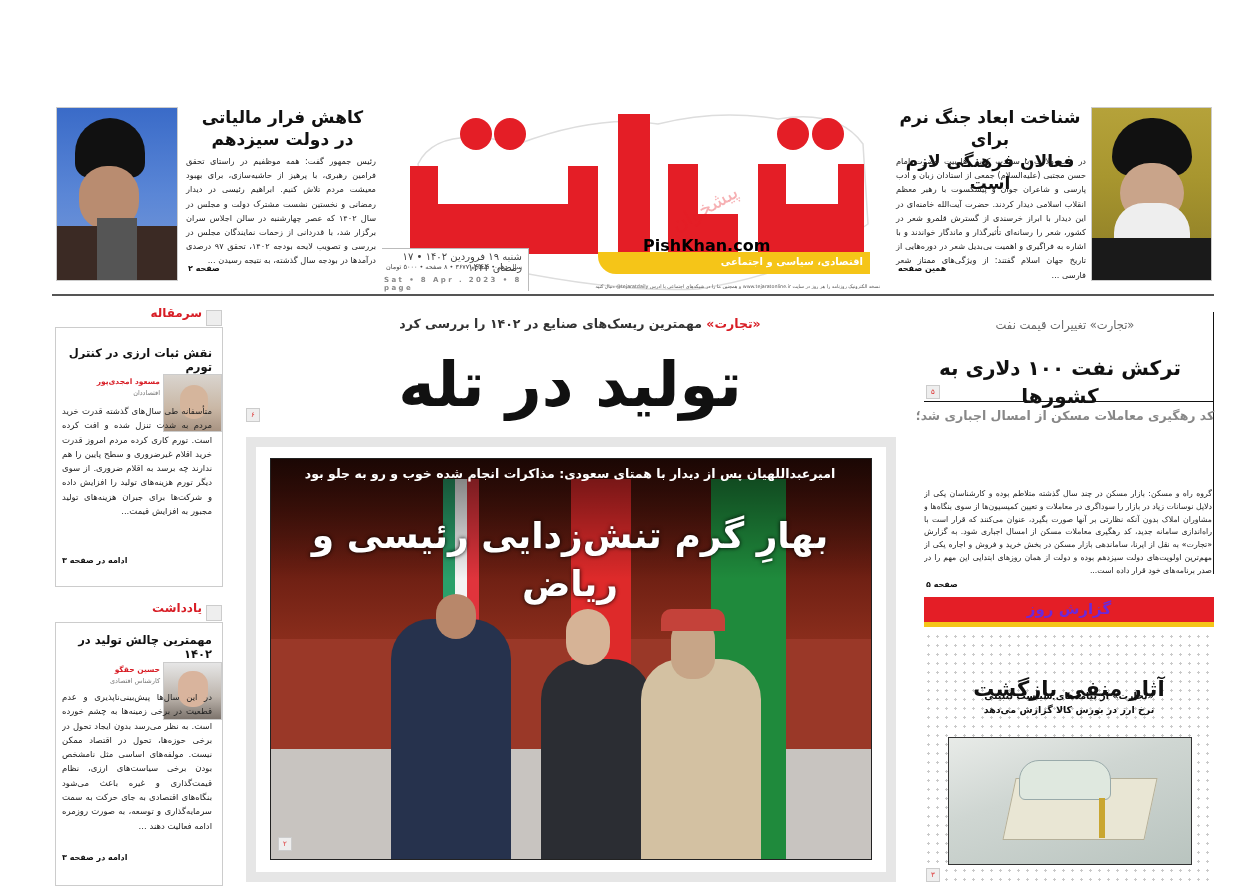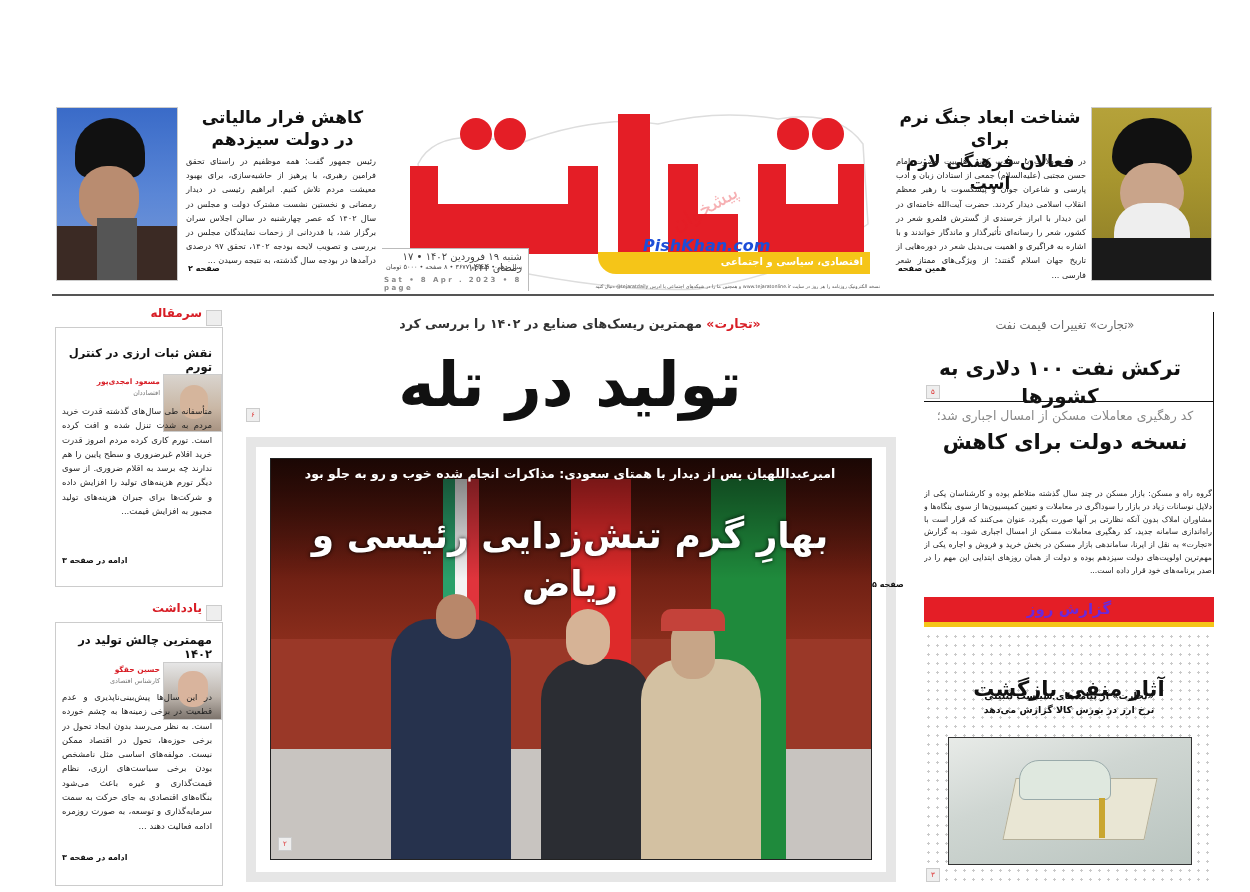--- a/index.html
+++ b/index.html
@@ -34,7 +34,7 @@
     <path d="M360 60 L388 60 L388 100 L440 100 L440 60 L466 60 L466 150 L360 150 Z" fill="#e41e26"></path>
   </svg>
   <div class="abs" style="left:270px;top:92px;font-size:20px;color:rgba(228,30,38,0.35);transform:rotate(-30deg);font-family:'DejaVu Serif',serif;">پیشخوان</div>
-  <div class="abs" style="left:245px;top:132px;font-size:16px;font-weight:bold;color:#1d4ed8;font-style:italic;">PishKhan.com</div>
+  <div class="abs" style="left:245px;top:132px;font-size:16px;font-weight:bold;color:#000000;">PishKhan.com</div>
 
   <div class="abs" style="left:200px;top:148px;width:272px;height:22px;background:#f5c518;border-radius:0 0 0 18px;"></div>
   <div class="abs rtl" style="left:300px;top:152px;width:165px;font-size:10px;color:#fff;font-weight:bold;">اقتصادی، سیاسی و اجتماعی</div>

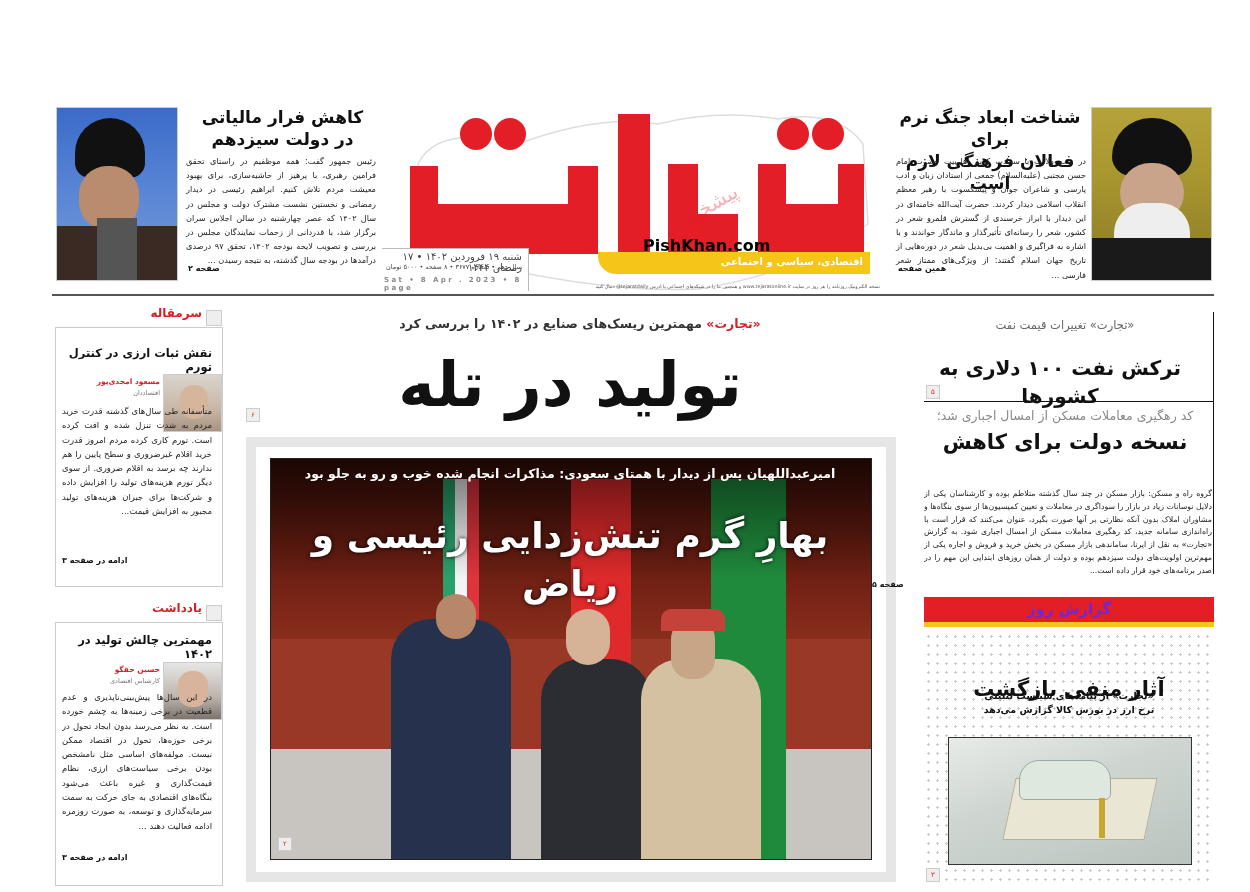--- a/index.html
+++ b/index.html
@@ -113,7 +113,7 @@
 <div class="pg" style="left:926px;top:385px;">۵</div>
 <div class="abs" style="left:924px;top:401px;width:290px;height:1px;background:#111;"></div>
 
-<div class="abs rtl ctr" style="left:915px;top:408px;width:300px;font-size:12.5px;font-weight:normal;color:#888;text-align:center;">کد رهگیری معاملات مسکن از امسال اجباری شد؛</div>
+<div class="abs rtl ctr" style="left:915px;top:408px;width:300px;font-size:12.5px;font-weight:bold;color:#888;text-align:center;">کد رهگیری معاملات مسکن از امسال اجباری شد؛</div>
 <div class="abs hl-black" style="left:915px;top:428px;width:300px;font-size:21px;line-height:28px;">
   <div>نسخه دولت برای کاهش</div>
 </div>

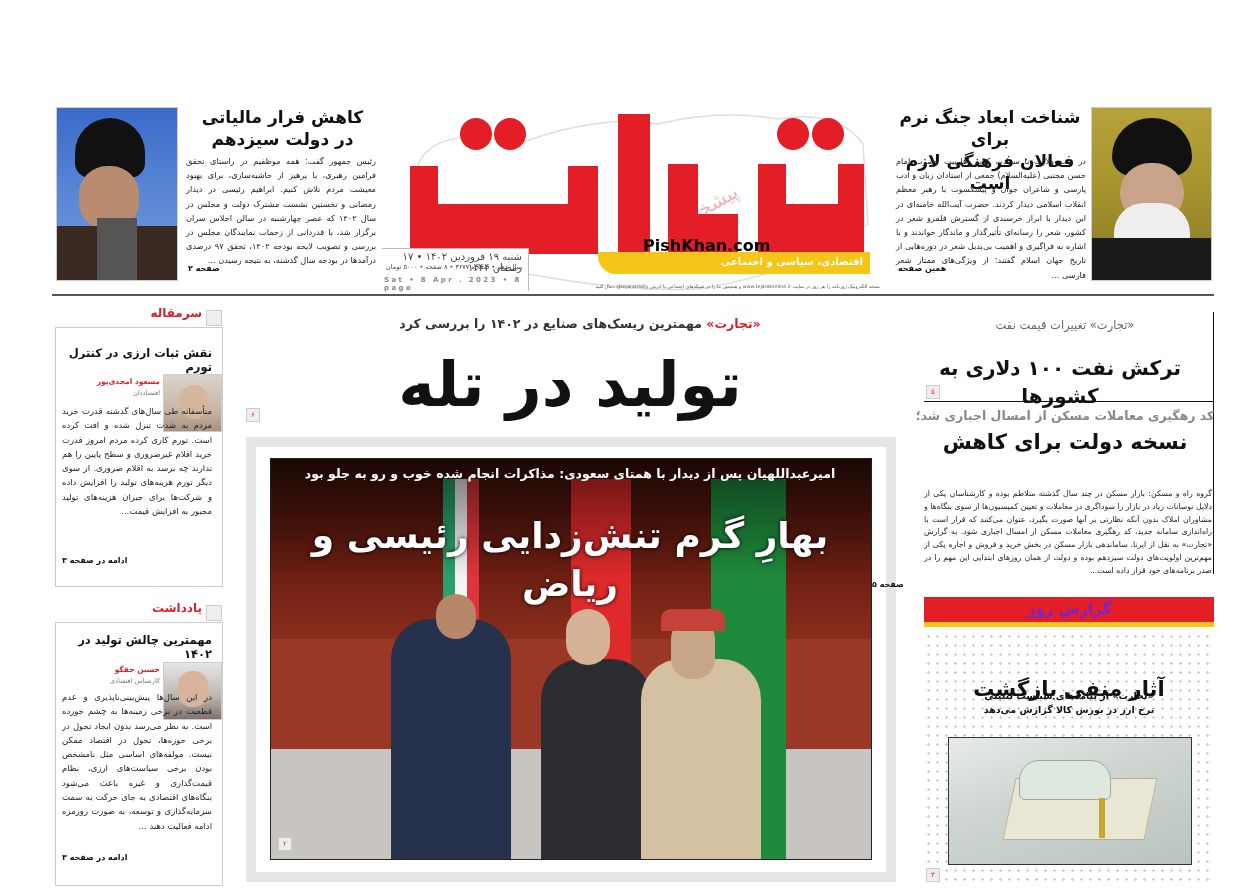--- a/index.html
+++ b/index.html
@@ -115,7 +115,6 @@
 
 <div class="abs rtl ctr" style="left:915px;top:408px;width:300px;font-size:12.5px;font-weight:bold;color:#888;text-align:center;">کد رهگیری معاملات مسکن از امسال اجباری شد؛</div>
 <div class="abs hl-black" style="left:915px;top:428px;width:300px;font-size:21px;line-height:28px;">
-  <div>نسخه دولت برای کاهش</div>
 </div>
 <div class="abs body-text" style="left:924px;top:488px;width:288px;font-size:7.8px;line-height:12.8px;height:100px;overflow:hidden;">گروه راه و مسکن: بازار مسکن در چند سال گذشته متلاطم بوده و کارشناسان یکی از دلایل نوسانات زیاد در بازار را سوداگری در معاملات و تعیین کمیسیون‌ها از سوی بنگاه‌ها و مشاوران املاک بدون آنکه نظارتی بر آنها صورت بگیرد، عنوان می‌کنند که قرار است با راه‌اندازی سامانه جدید، کد رهگیری معاملات مسکن از امسال اجباری شود. به گزارش «تجارت» به نقل از ایرنا، ساماندهی بازار مسکن در بخش خرید و فروش و اجاره یکی از مهم‌ترین اولویت‌های دولت سیزدهم بوده و دولت از همان روزهای ابتدایی این مهم را در صدر برنامه‌های خود قرار داده است...</div>
 <div class="abs more" style="left:872px;top:580px;">صفحه ۵</div>

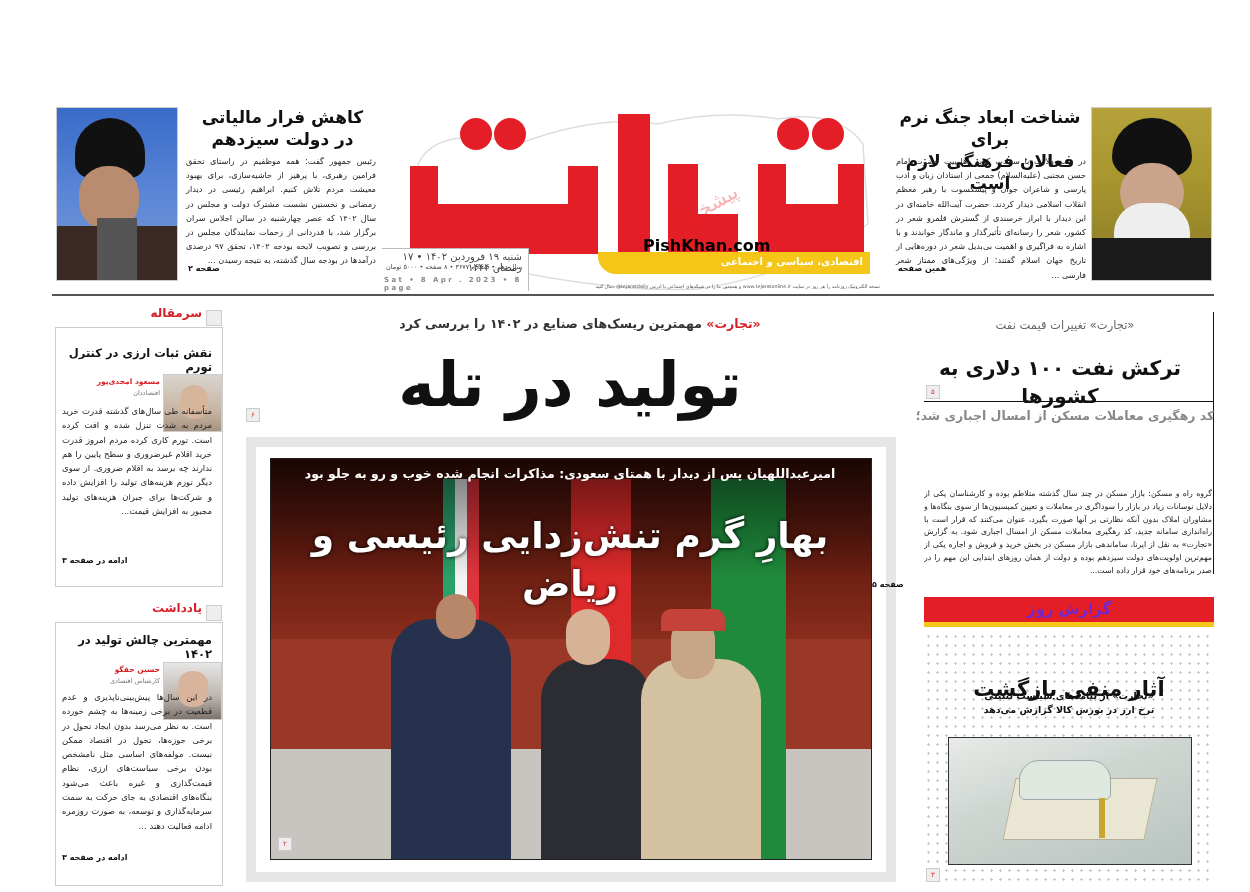--- a/index.html
+++ b/index.html
@@ -117,7 +117,7 @@
 <div class="abs hl-black" style="left:915px;top:428px;width:300px;font-size:21px;line-height:28px;">
 </div>
 <div class="abs body-text" style="left:924px;top:488px;width:288px;font-size:7.8px;line-height:12.8px;height:100px;overflow:hidden;">گروه راه و مسکن: بازار مسکن در چند سال گذشته متلاطم بوده و کارشناسان یکی از دلایل نوسانات زیاد در بازار را سوداگری در معاملات و تعیین کمیسیون‌ها از سوی بنگاه‌ها و مشاوران املاک بدون آنکه نظارتی بر آنها صورت بگیرد، عنوان می‌کنند که قرار است با راه‌اندازی سامانه جدید، کد رهگیری معاملات مسکن از امسال اجباری شود. به گزارش «تجارت» به نقل از ایرنا، ساماندهی بازار مسکن در بخش خرید و فروش و اجاره یکی از مهم‌ترین اولویت‌های دولت سیزدهم بوده و دولت از همان روزهای ابتدایی این مهم را در صدر برنامه‌های خود قرار داده است...</div>
-<div class="abs more" style="left:872px;top:580px;">صفحه ۵</div>
+<div class="abs more" style="left:926px;top:580px;">صفحه ۵</div>
 
 <div class="abs" style="left:924px;top:597px;width:290px;height:25px;background:#e41e26;border-bottom:5px solid #f5c518;"></div>
 <div class="abs ctr" style="left:924px;top:600px;width:290px;font-size:15px;font-weight:bold;color:#6d28d9;text-align:center;direction:rtl;">گزارش روز</div>

